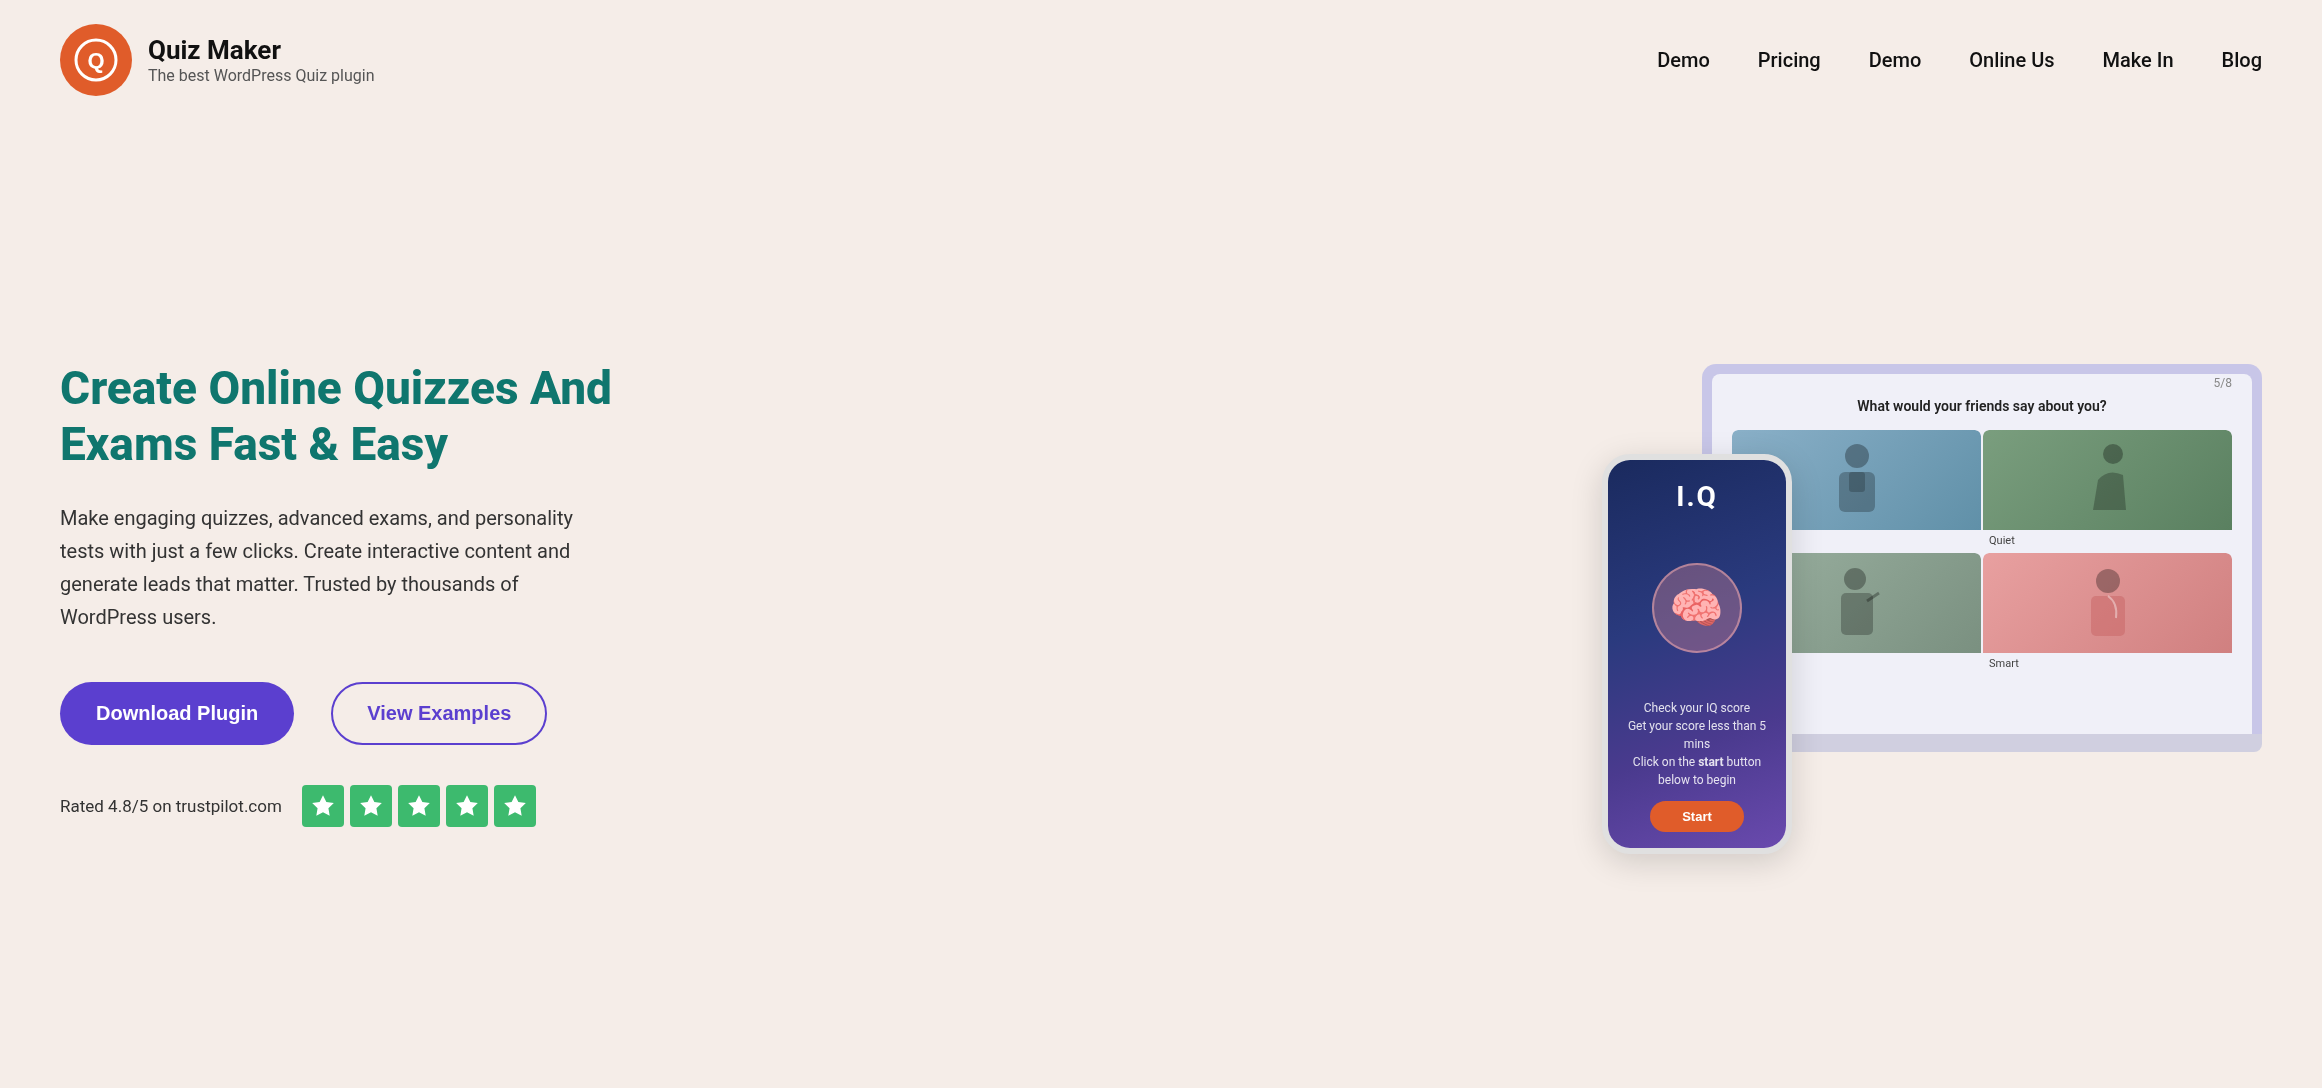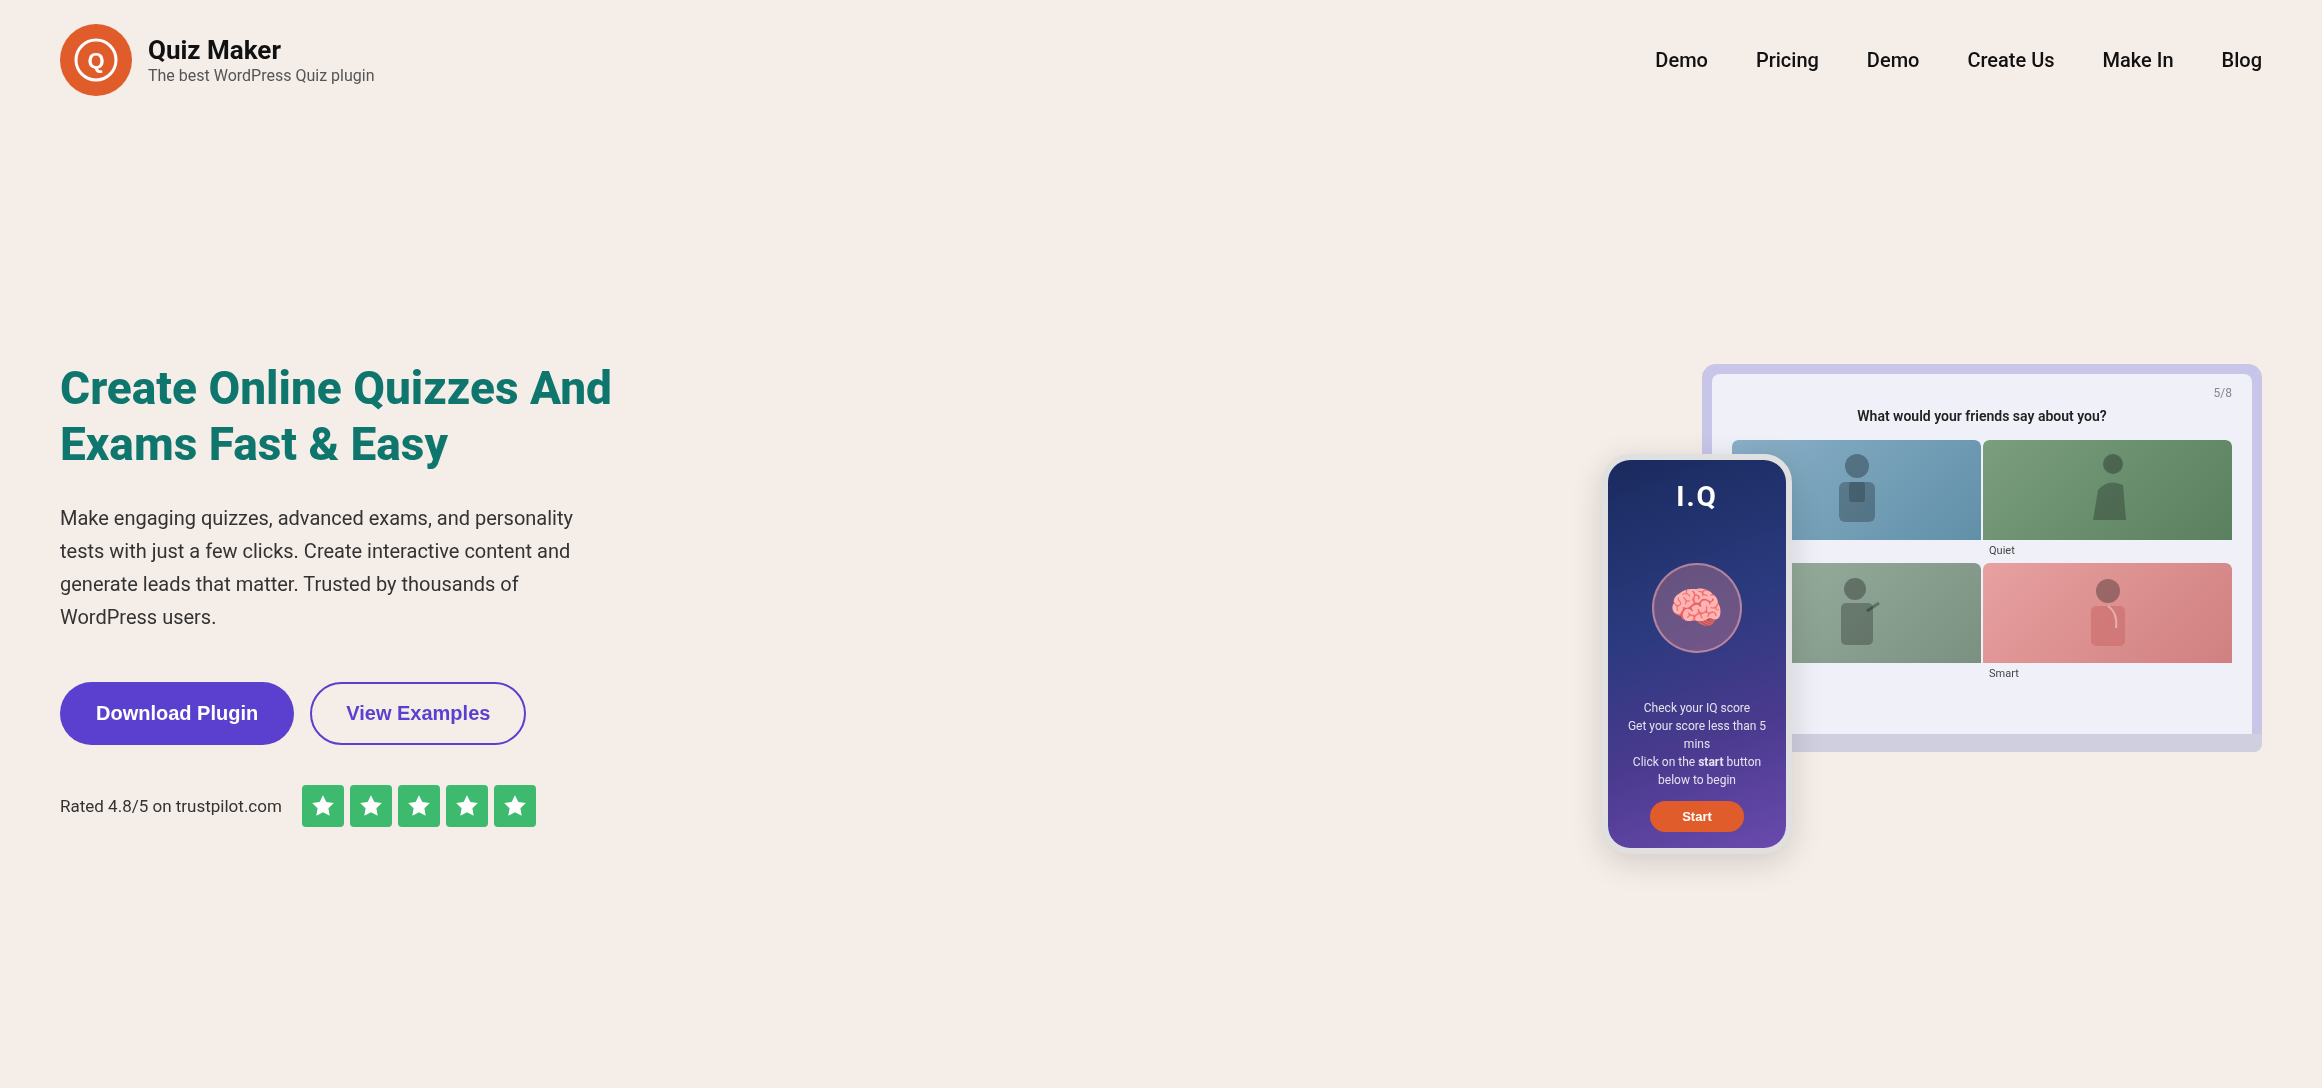--- a/index.html
+++ b/index.html
@@ -313,7 +313,7 @@
     <a href="#">Demo</a>
     <a href="#">Pricing</a>
     <a href="#">Demo</a>
-    <a href="#">Create Us</a>
+    <a href="#">Online Us</a>
     <a href="#">Make In</a>
     <a href="#">Blog</a>
   </nav>

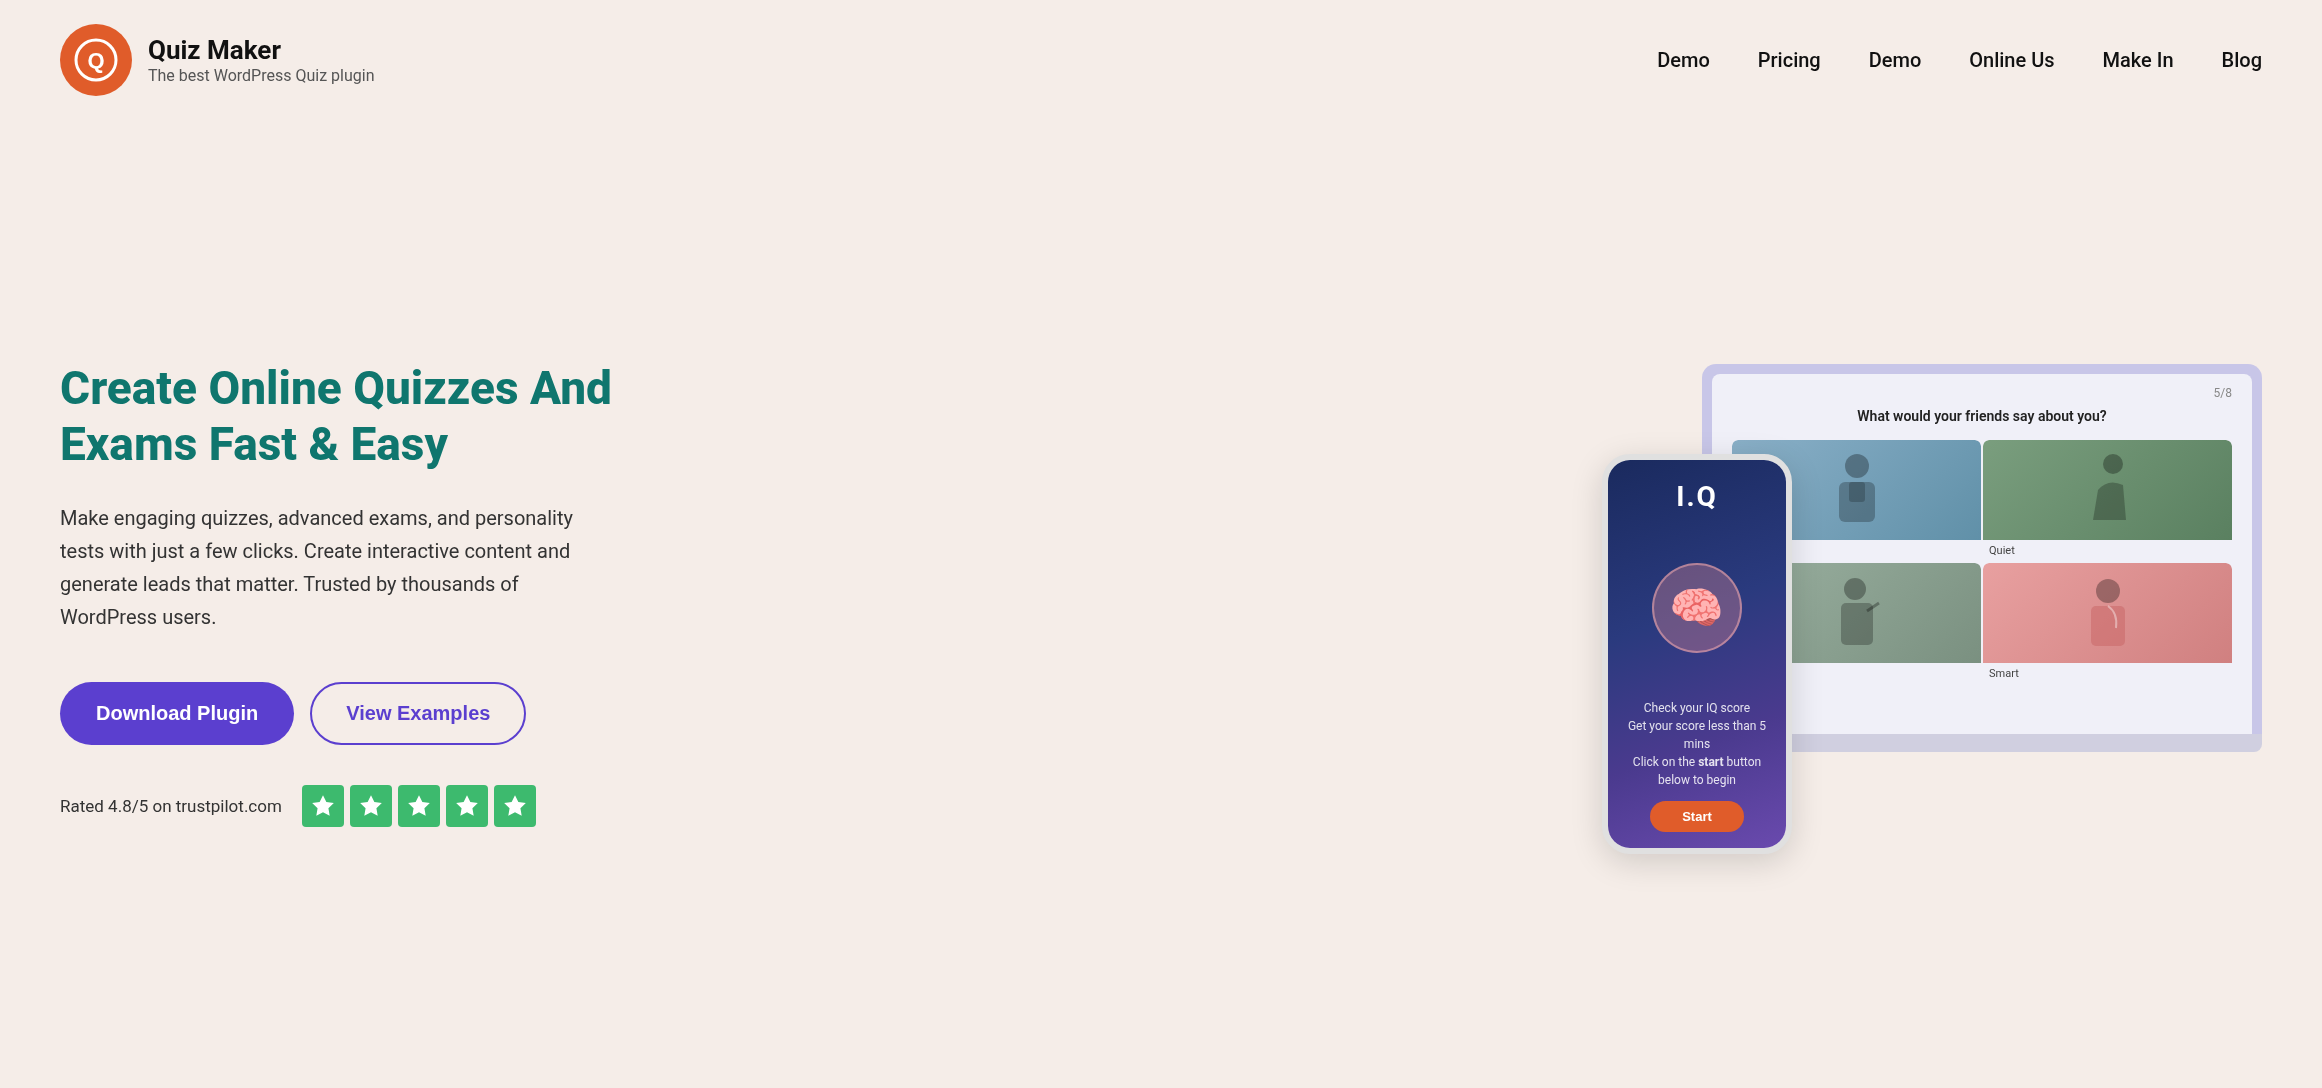--- a/index.html
+++ b/index.html
@@ -171,7 +171,7 @@
       border-radius: 8px 8px 0 0;
       width: 100%;
       height: 100%;
-      padding: 12px 20px;
+      padding: 2px 20px;
       overflow: hidden;
     }
     .laptop-base {

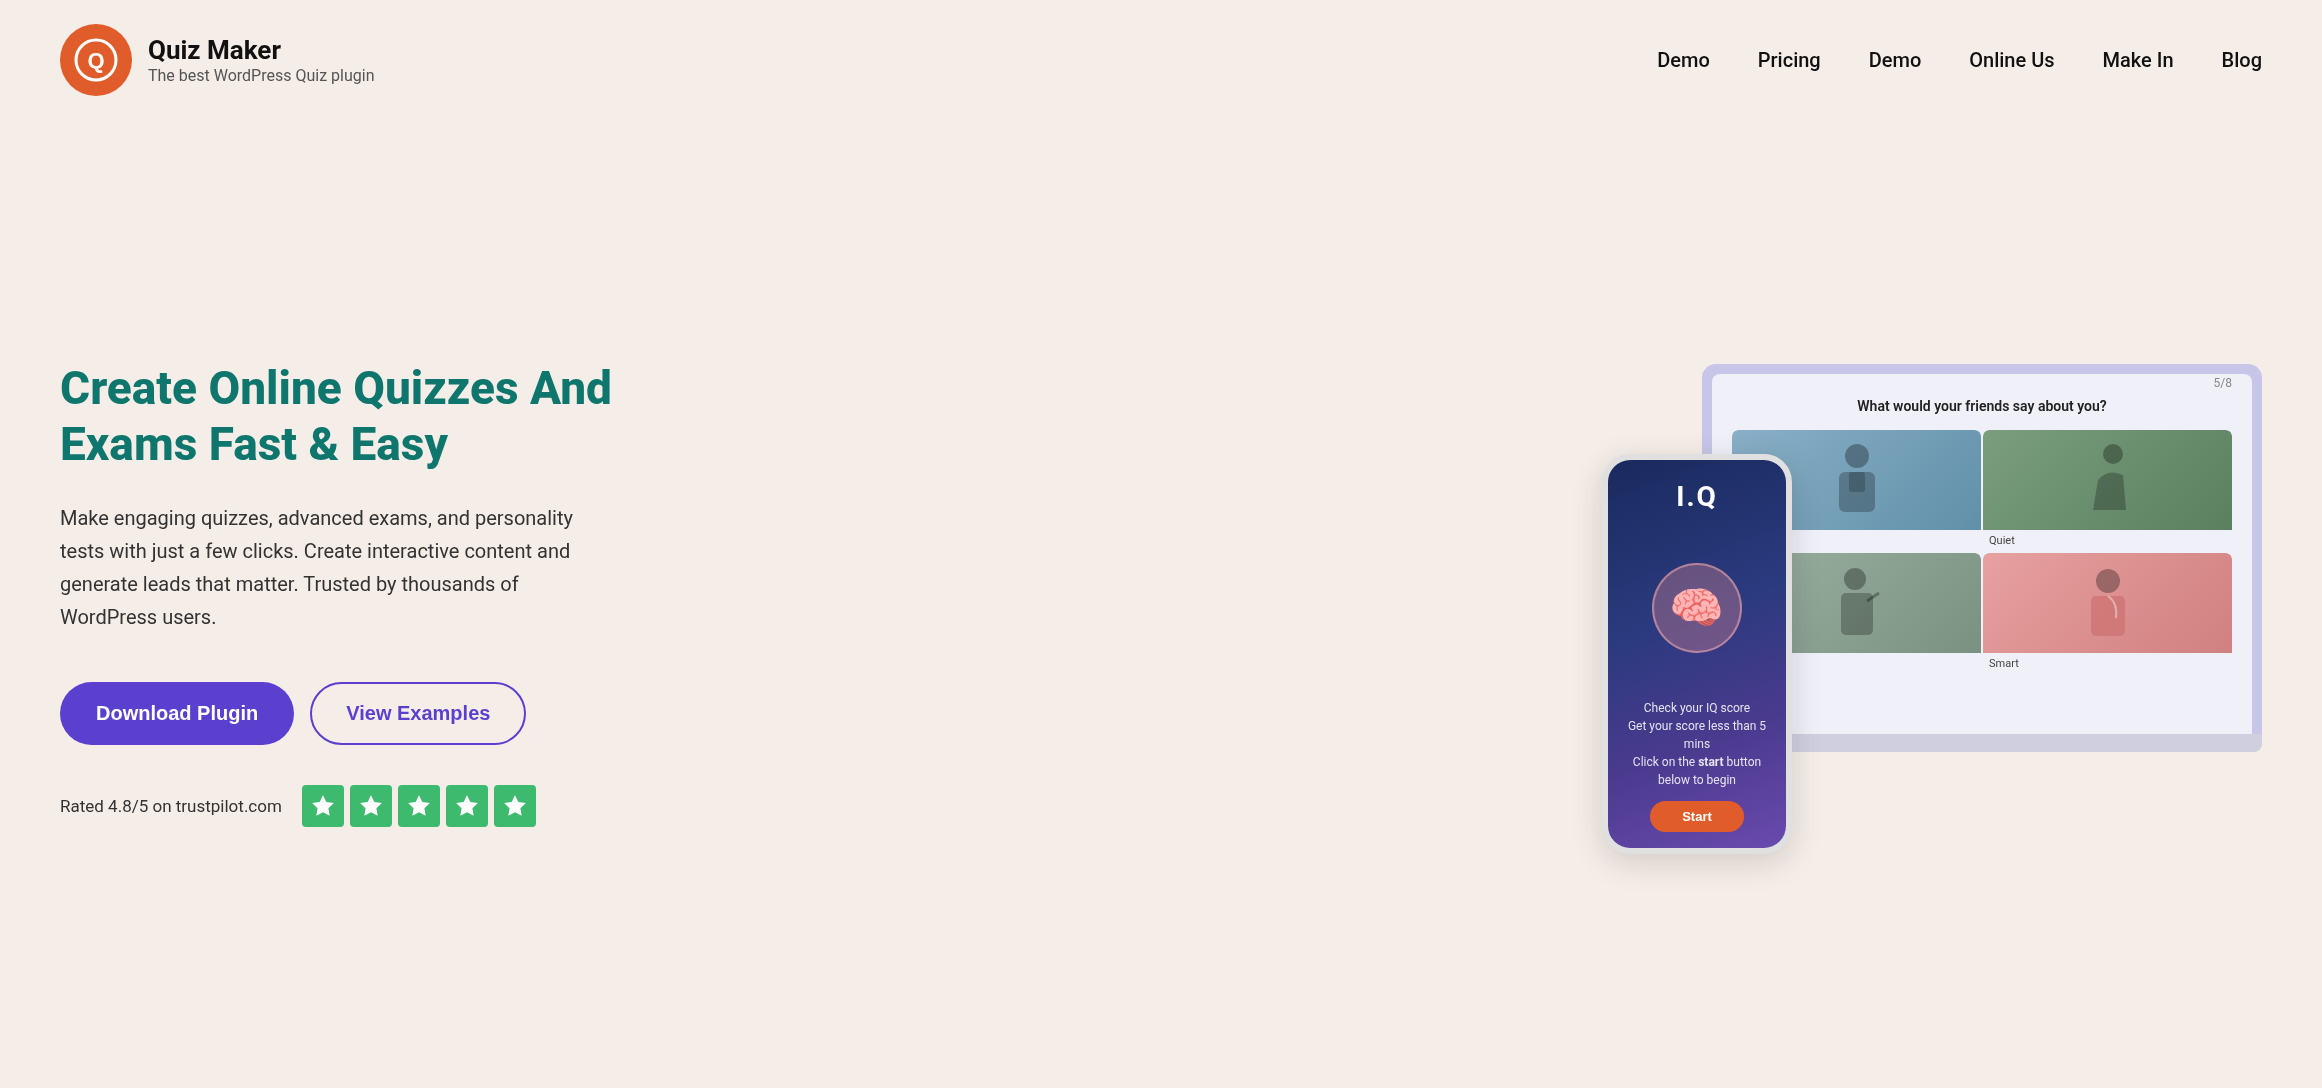--- a/index.html
+++ b/index.html
@@ -92,7 +92,7 @@
     .hero-buttons {
       display: flex;
       align-items: flex-start;
-      gap: 16px;
+      gap: 37px;
       margin-bottom: 40px;
     }
     .btn-download {

